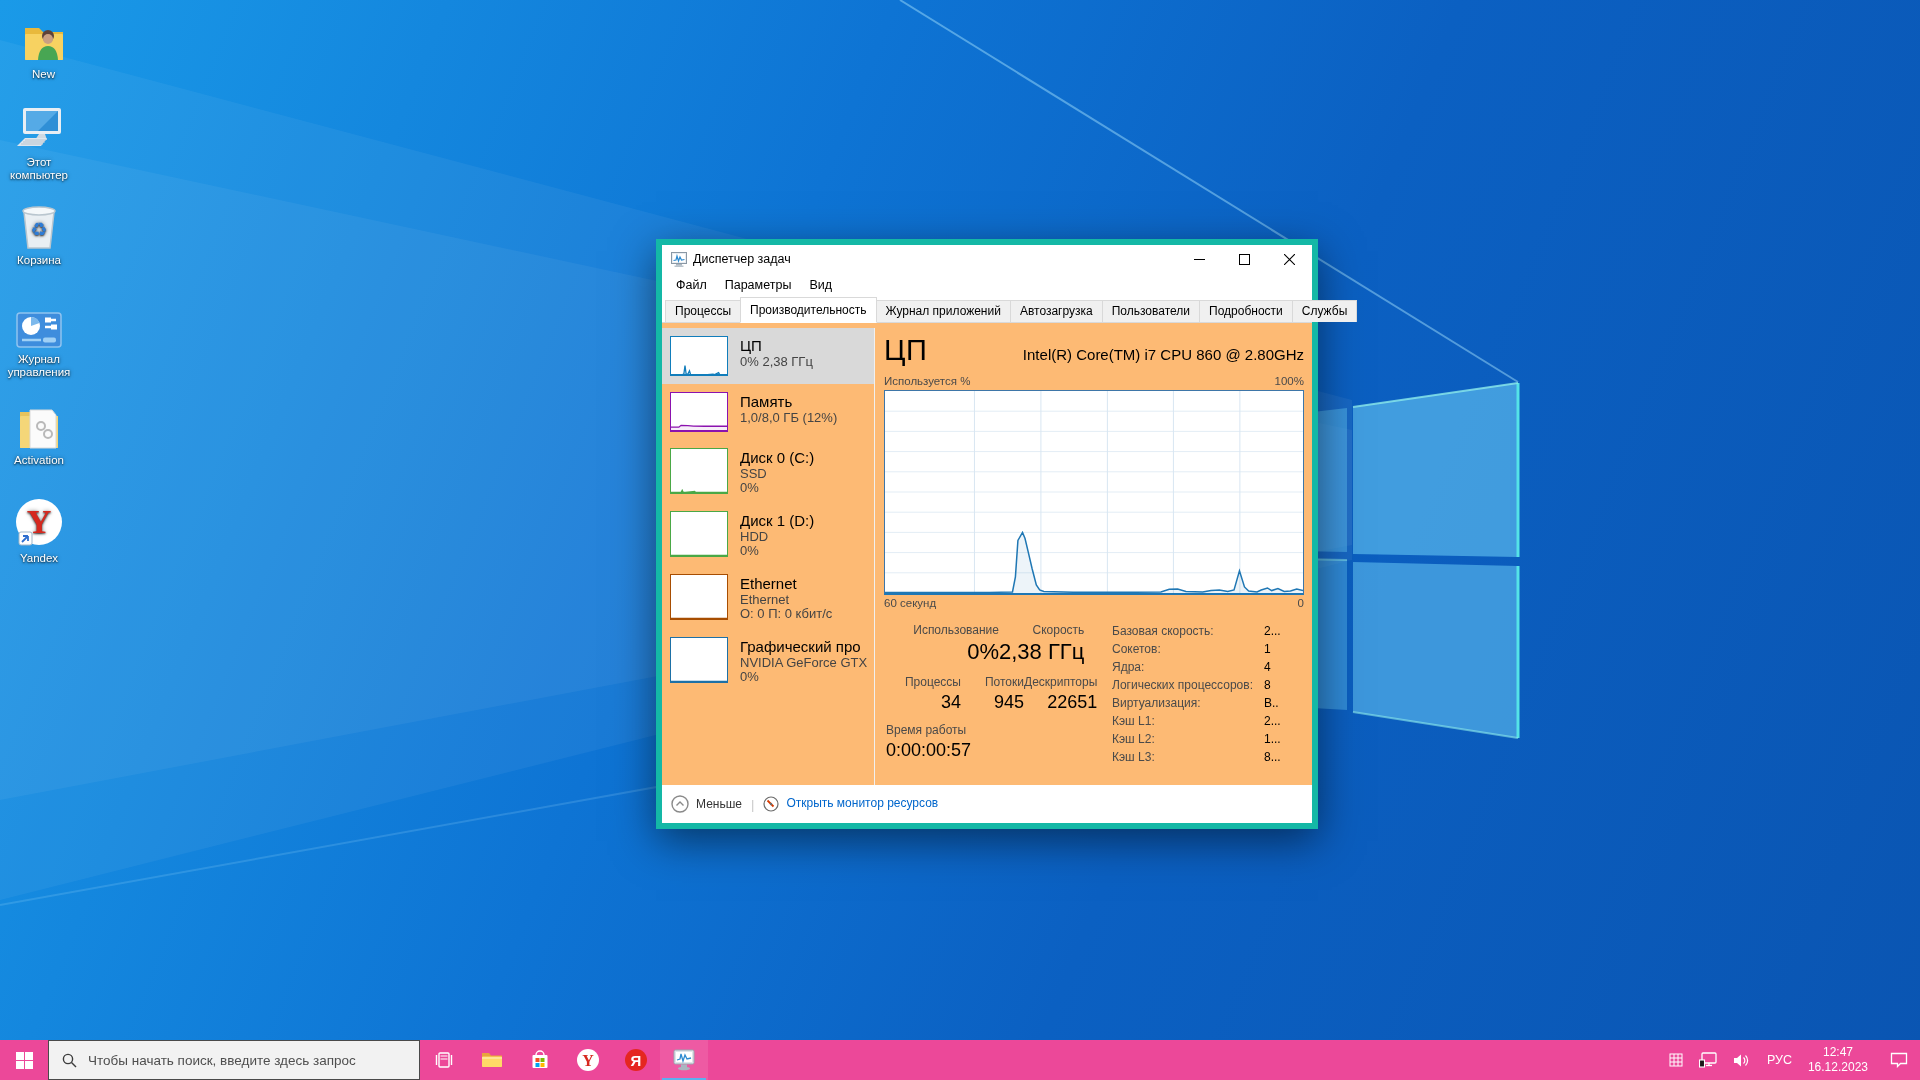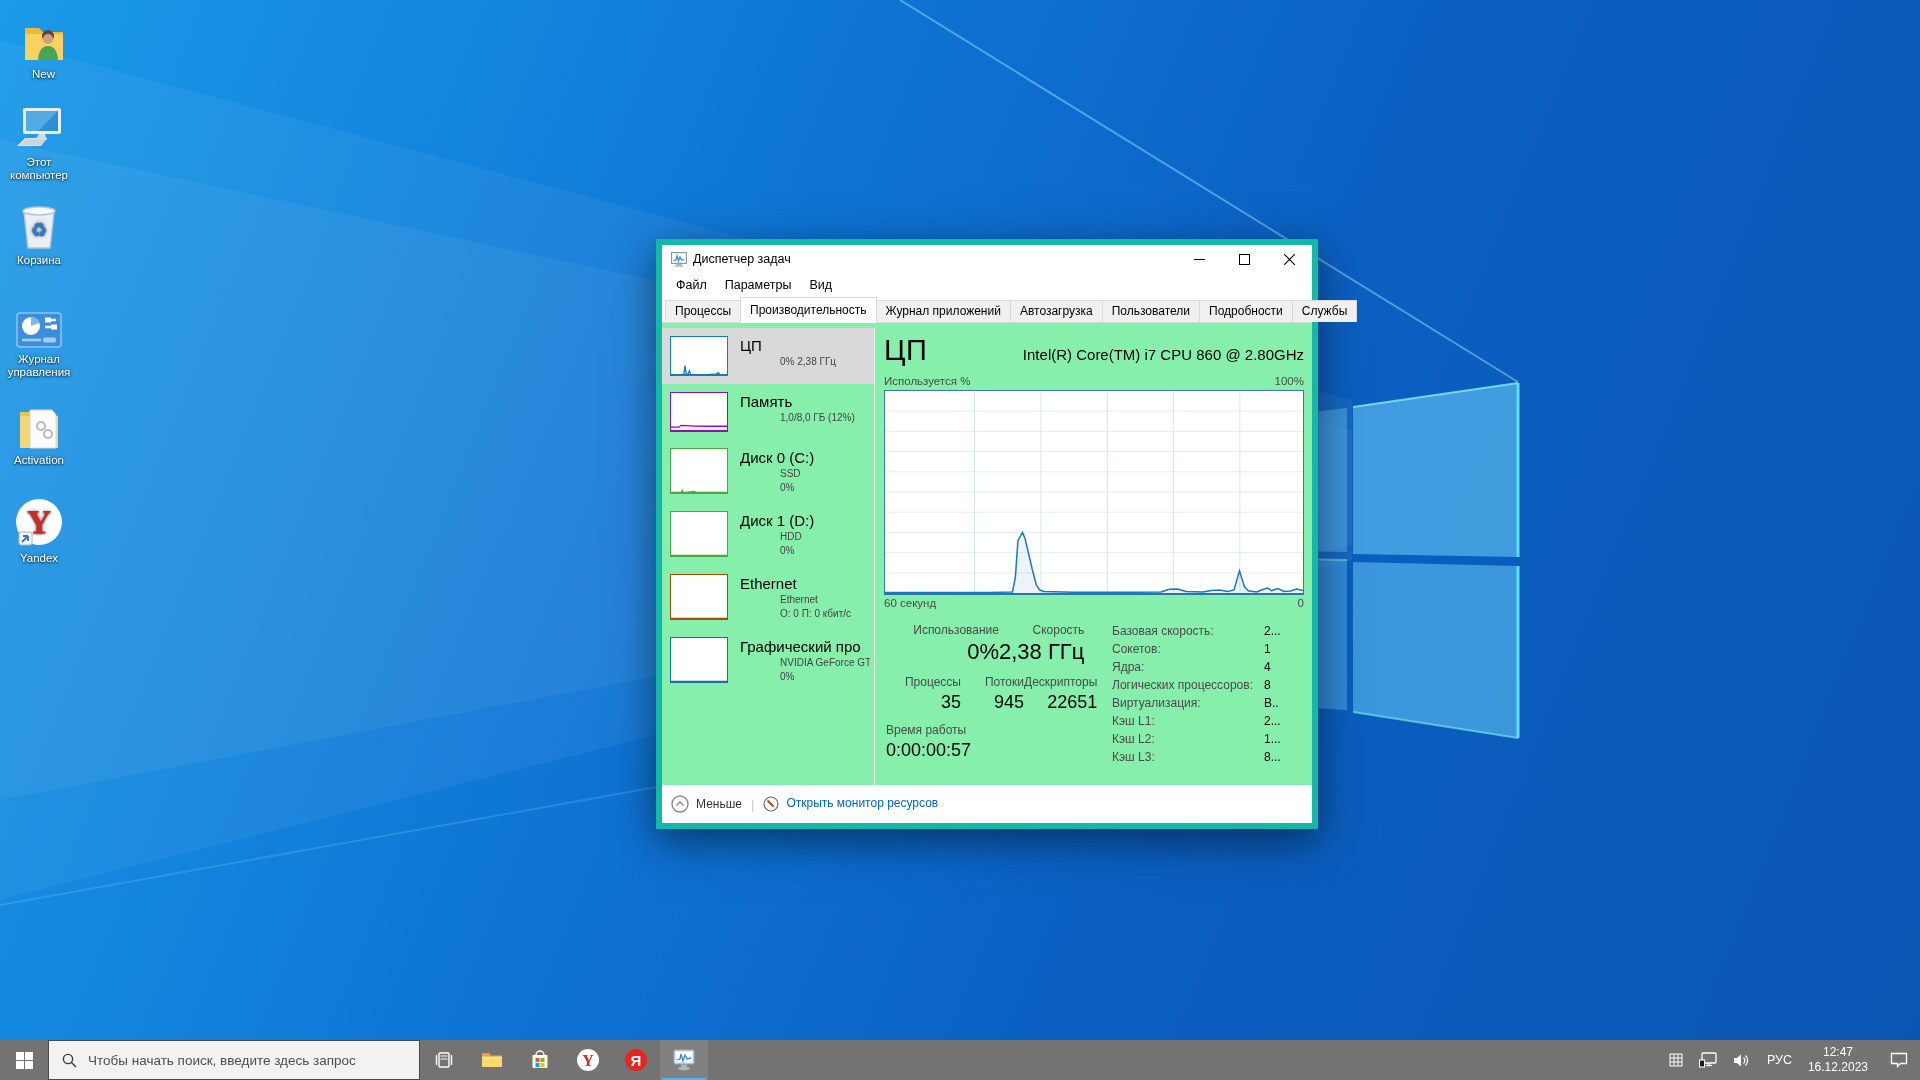--- a/index.html
+++ b/index.html
@@ -29,7 +29,7 @@
          border:1px solid #d9d9d9; border-bottom:none; margin-right:-1px; white-space:nowrap; }
   .tab.selected { height:26px; line-height:25px; background:#fff; z-index:2; position:relative; margin-bottom:-1px;
                   border-bottom:1px solid #fff; }
-  .tm-content { position:absolute; top:78px; bottom:38px; left:0; right:0; background:#86efac; overflow:hidden;text-decoration:underline; }
+  .tm-content { position:absolute; top:78px; bottom:38px; left:0; right:0; background:#fdba74; overflow:hidden;text-decoration:underline; }
 
   
   .sidebar { position:absolute; left:0; top:5px; bottom:0; width:213px; border-right:1px solid #f0f0f0; }

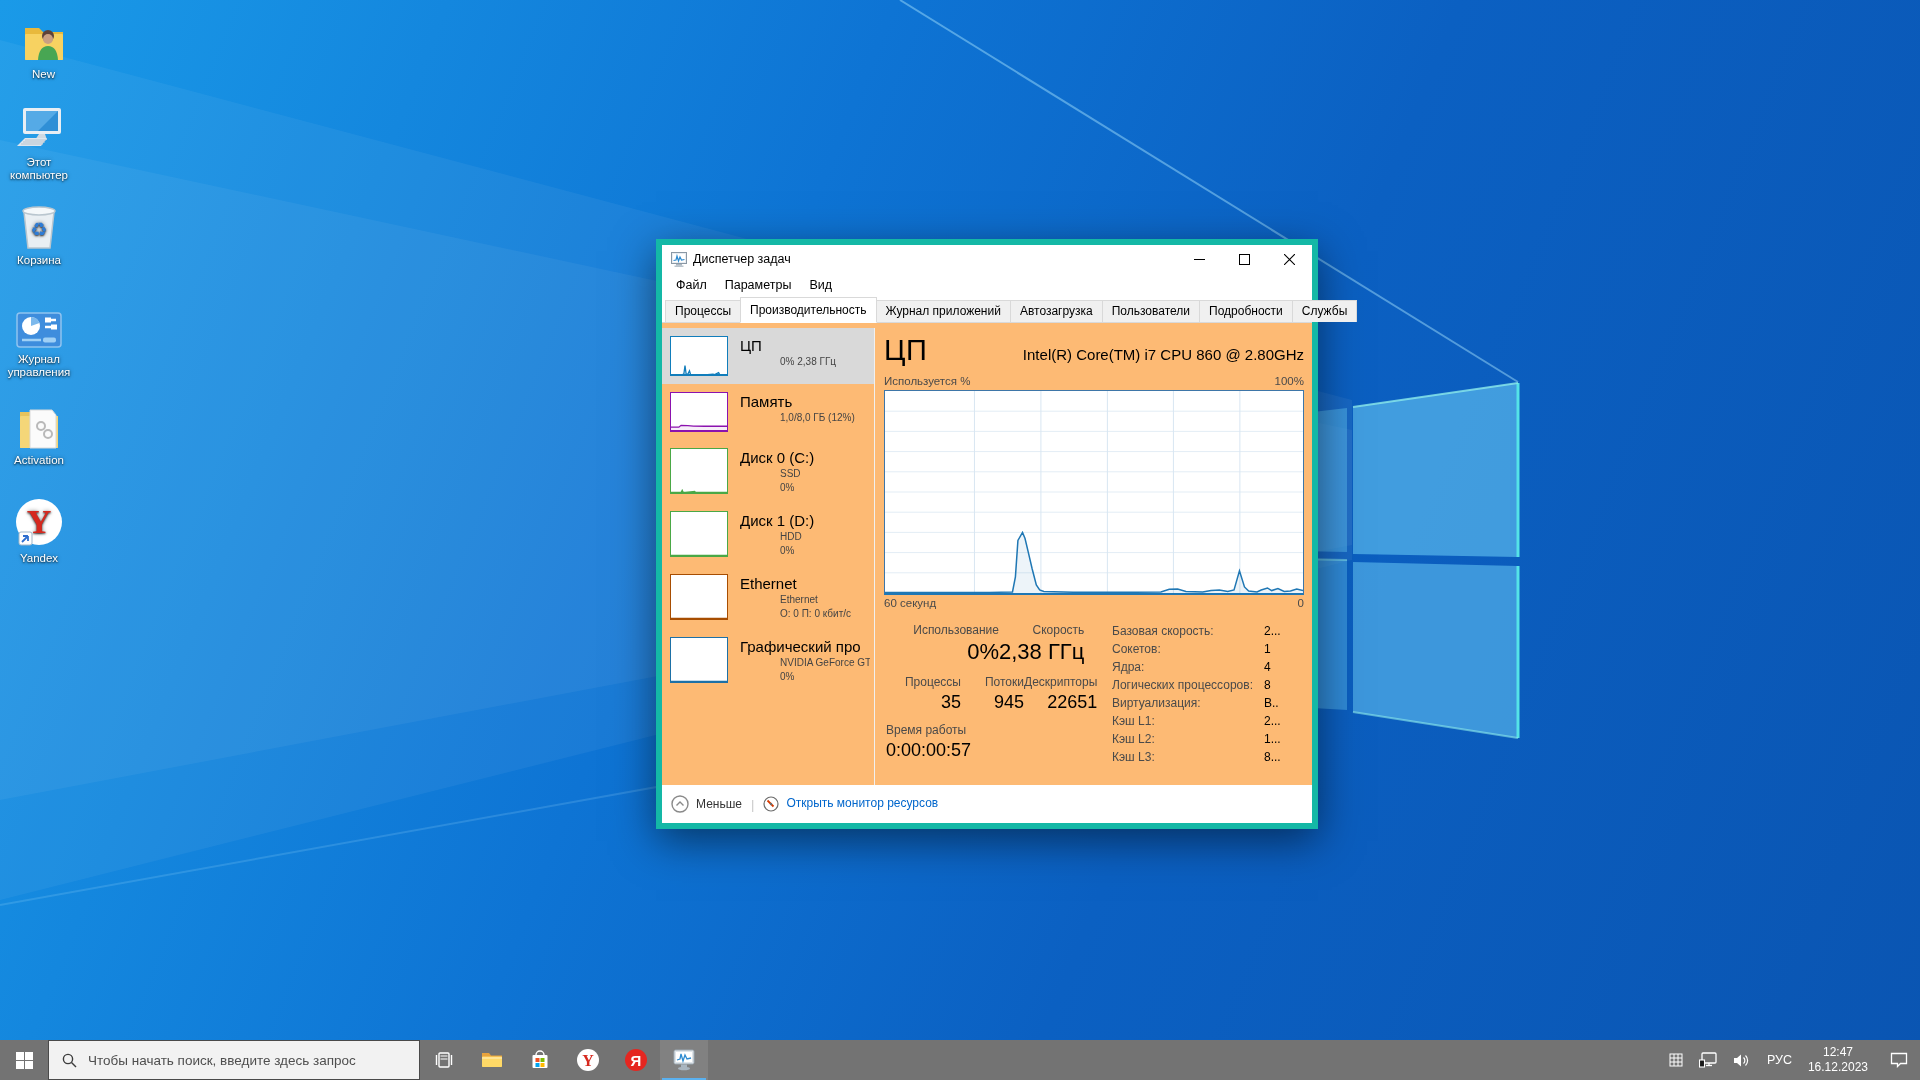--- a/index.html
+++ b/index.html
@@ -40,7 +40,7 @@
   .thumb svg { position:absolute; inset:0; width:100%; height:100%; }
   .side-text { overflow:hidden; white-space:nowrap; }
   .side-title { font-size:15px; line-height:19px; color:#000; }
-  .side-sub { font-size:10px; line-height:14px; color:#444;margin-left:40px; }
+  .side-sub { font-size:13px; line-height:14px; color:#444; }
 
   
   .main { position:absolute; left:222px; right:8px; top:10px; bottom:0; }

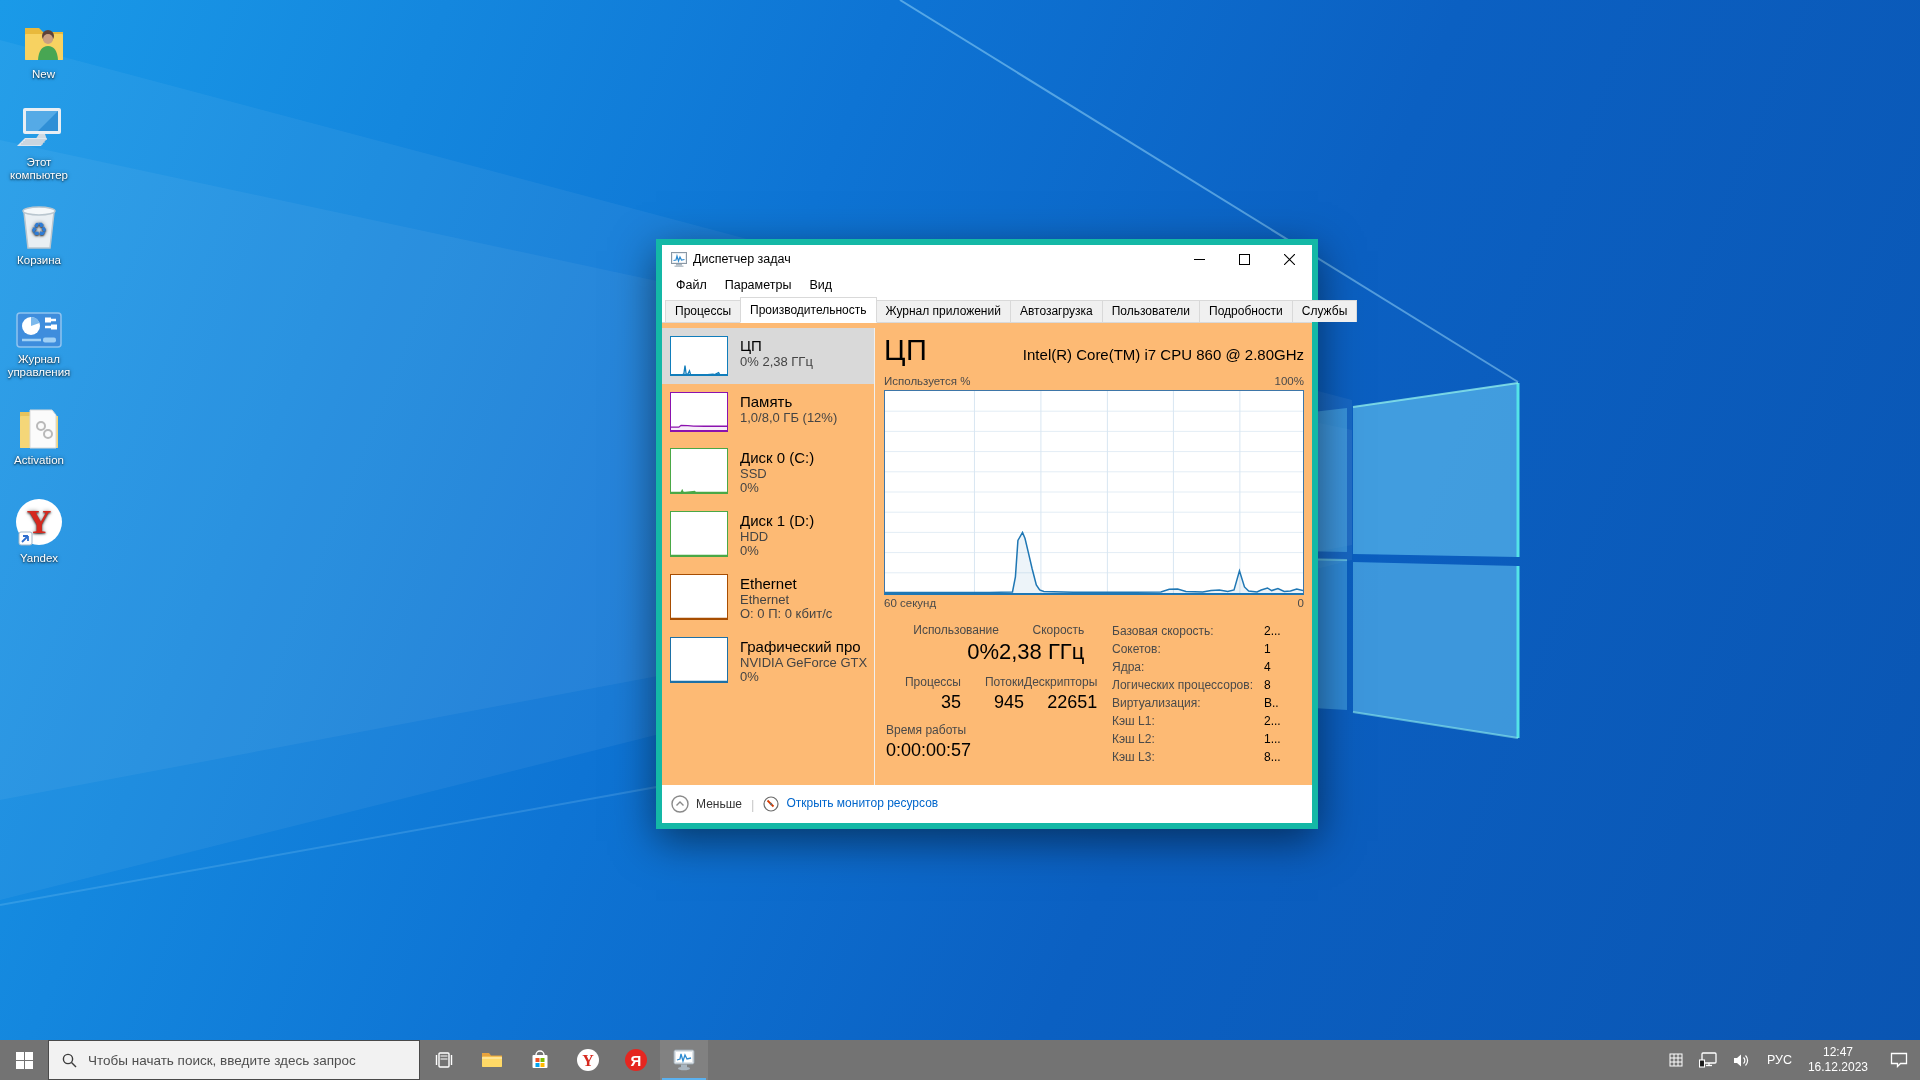--- a/index.html
+++ b/index.html
@@ -368,7 +368,7 @@
           <div class="srow srow2">
             <div class="cell-b">
               <div class="stat-label">Процессы</div>
-              <div class="stat-val-md">35</div>
+              <div class="stat-val-md">34</div>
             </div>
             <div class="cell-c">
               <div class="stat-label">Потоки</div>

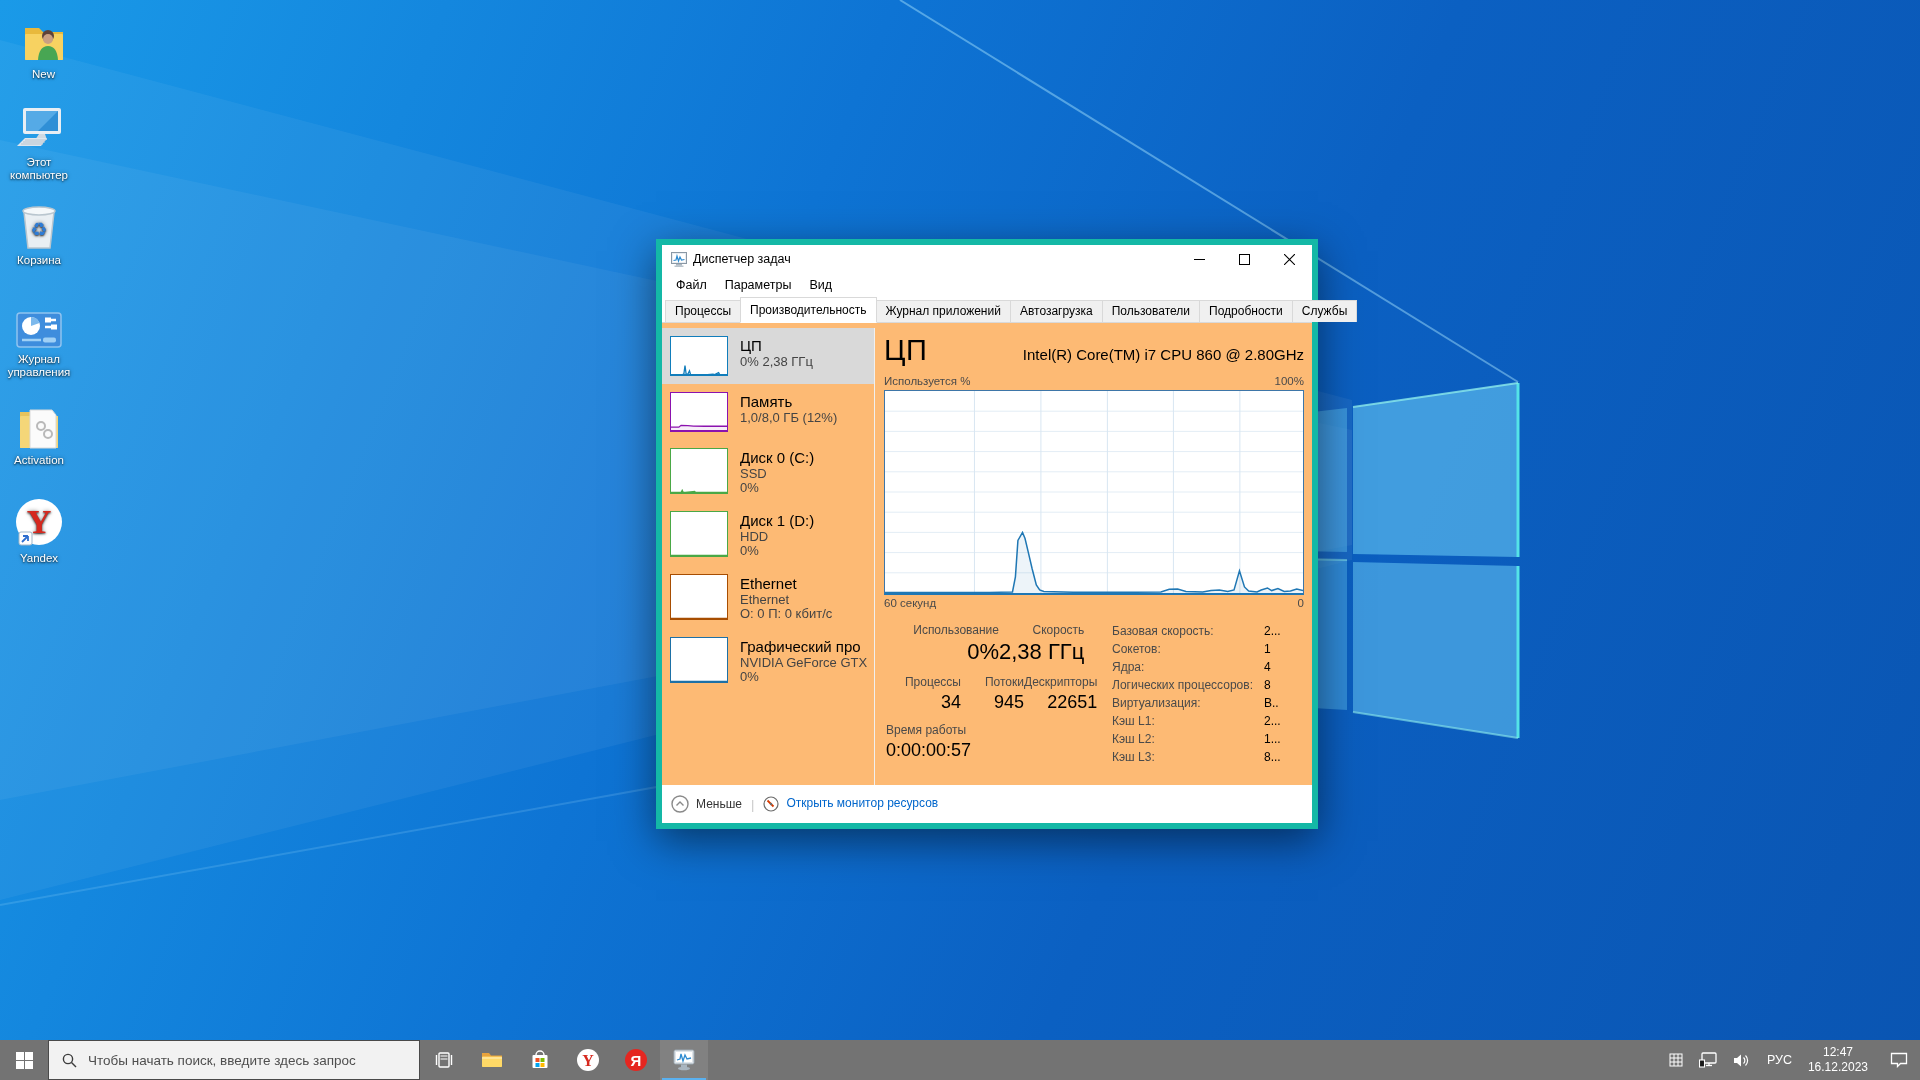--- a/index.html
+++ b/index.html
@@ -73,7 +73,7 @@
   .resmon-link { font-size:12px; color:#0066cc; margin-left:7px; }
 
   
-  .taskbar { position:absolute; left:0; bottom:0; width:1920px; height:40px; background:#737373; display:flex; align-items:stretch; z-index:5; }
+  .taskbar { position:absolute; left:0; bottom:0; width:1920px; height:40px; background:#ec4899; display:flex; align-items:stretch; z-index:5; }
   .tb-start { width:48px; display:flex; align-items:center; justify-content:center; }
   .tb-search { width:372px; background:#f2f2f2; border:1px solid #4a4a4a; display:flex; align-items:center; padding-left:13px; }
   .tb-search .ph { font-size:13.5px; color:#4f4f4f; margin-left:11px; white-space:nowrap; overflow:hidden; }

